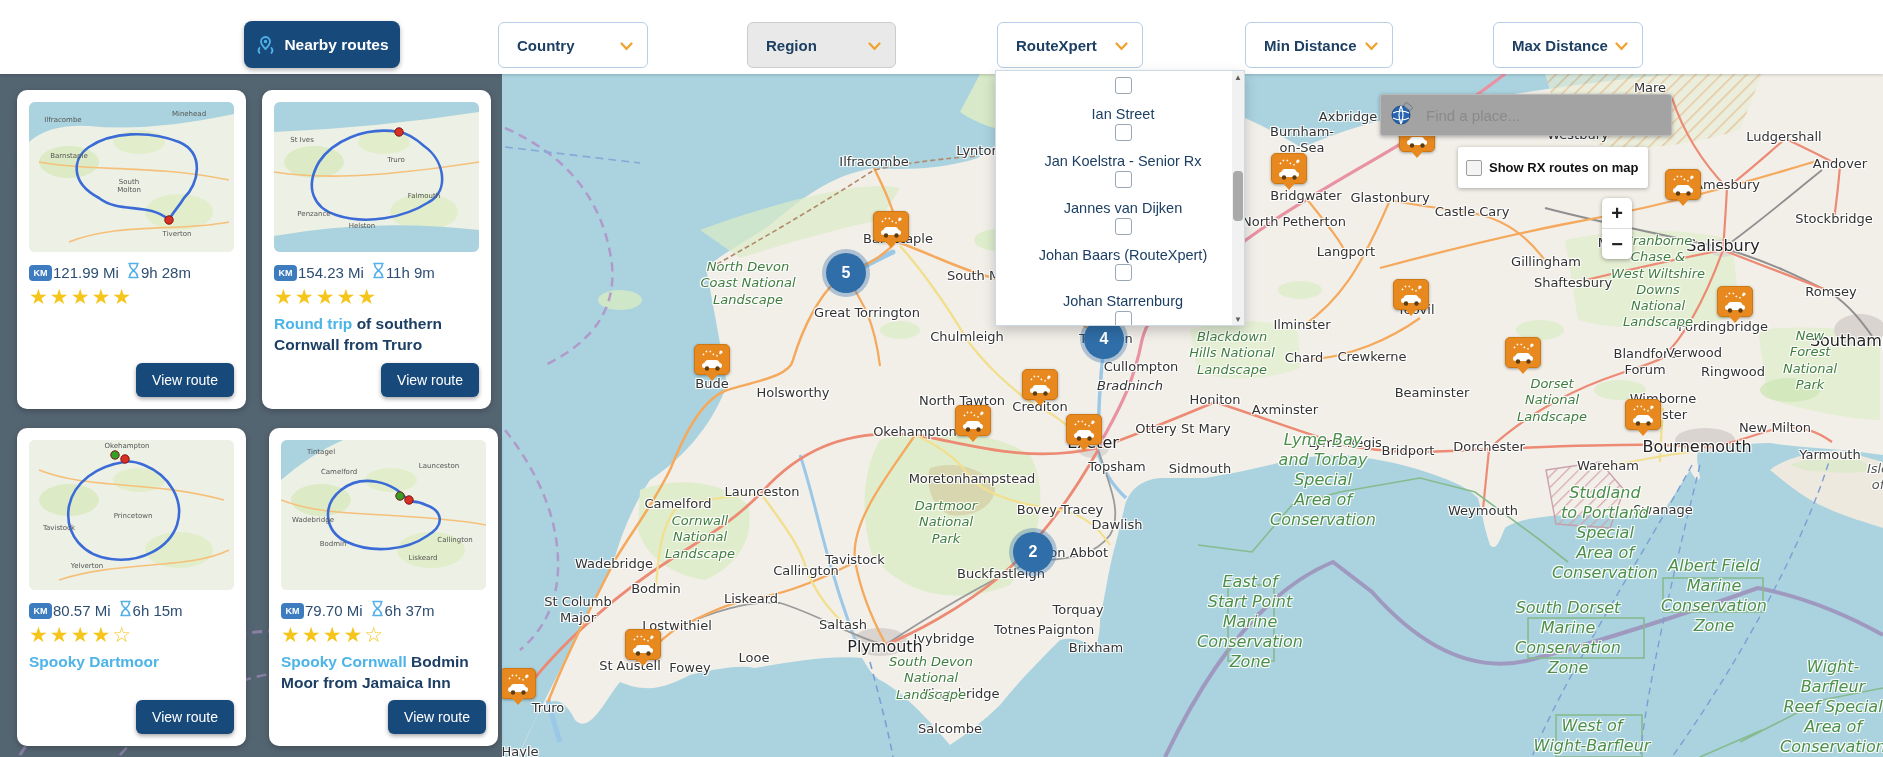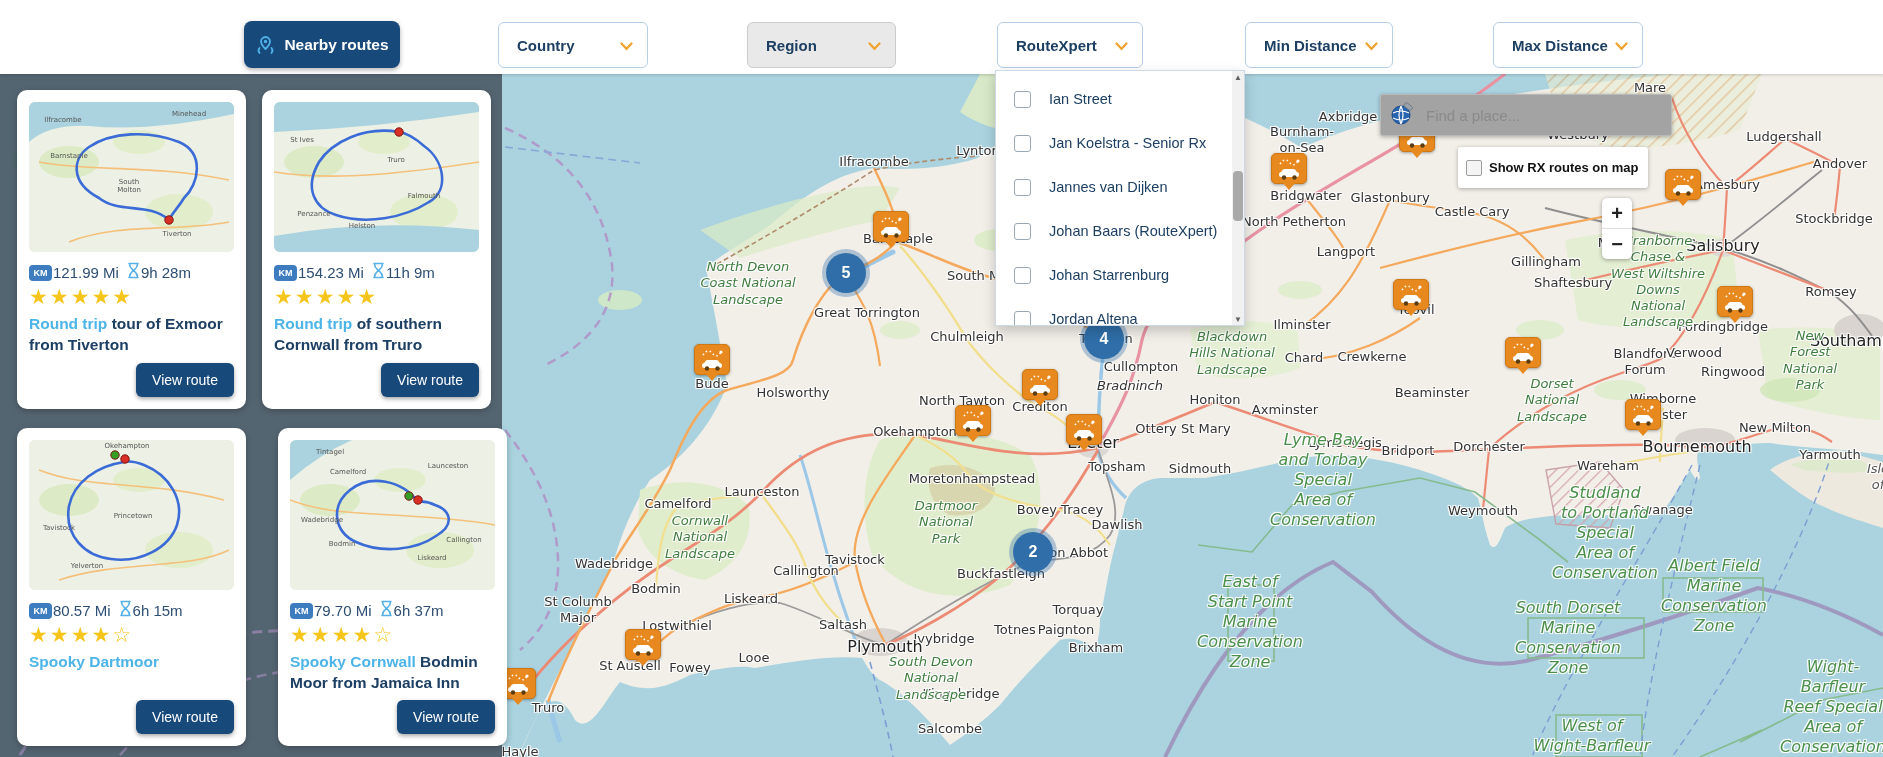--- a/index.html
+++ b/index.html
@@ -75,7 +75,7 @@
   #rx-panel{position:absolute;left:995px;top:70px;width:248px;height:254px;background:#fff;border:1px solid #cdd9e4;
             box-shadow:0 5px 12px rgba(0,0,0,.2);overflow:hidden;}
   #rx-items{position:absolute;left:0;top:0;right:12px;padding:6px 0 0 18px;}
-  .rx-item{display:flex;align-items:flex-start;gap:18px;min-height:44px;align-items:center;cursor:pointer;}
+  .rx-item{display:flex;align-items:flex-start;gap:11px;min-height:44px;align-items:center;cursor:pointer;flex-direction:column;}
   .rx-item .box{width:15px;height:15px;border:1.5px solid #9aa7b5;border-radius:3px;background:#fff;flex:0 0 auto;}
   .rx-item .txt{font-size:14.5px;color:#1d3f63;line-height:1.3;max-width:170px;}
   #rx-scroll{position:absolute;right:0;top:0;width:12px;height:254px;background:#f1f1f1;}

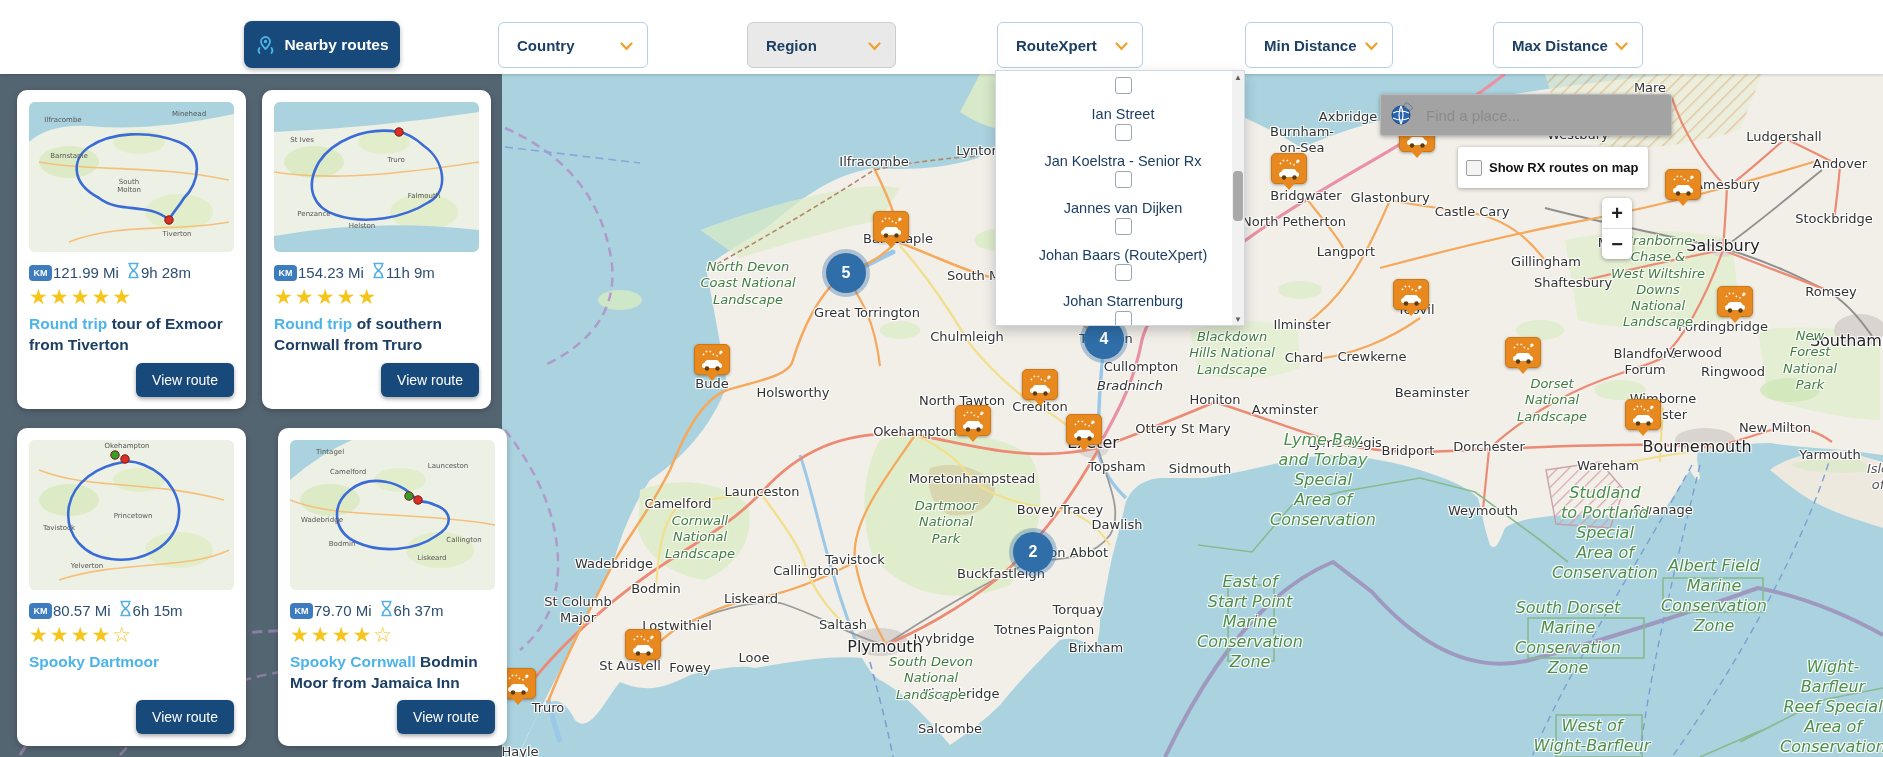--- a/index.html
+++ b/index.html
@@ -518,7 +518,6 @@
             <span class="stat-txt">9h 28m</span>
           </div>
           <div class="stars">★★★★★</div>
-          <div class="title"><span class="lead">Round trip</span><span> tour of Exmoor from Tiverton</span></div>
           <button class="viewbtn">View route</button>
         </div>
         <div class="card" style="left: 262px; top: 16px;">

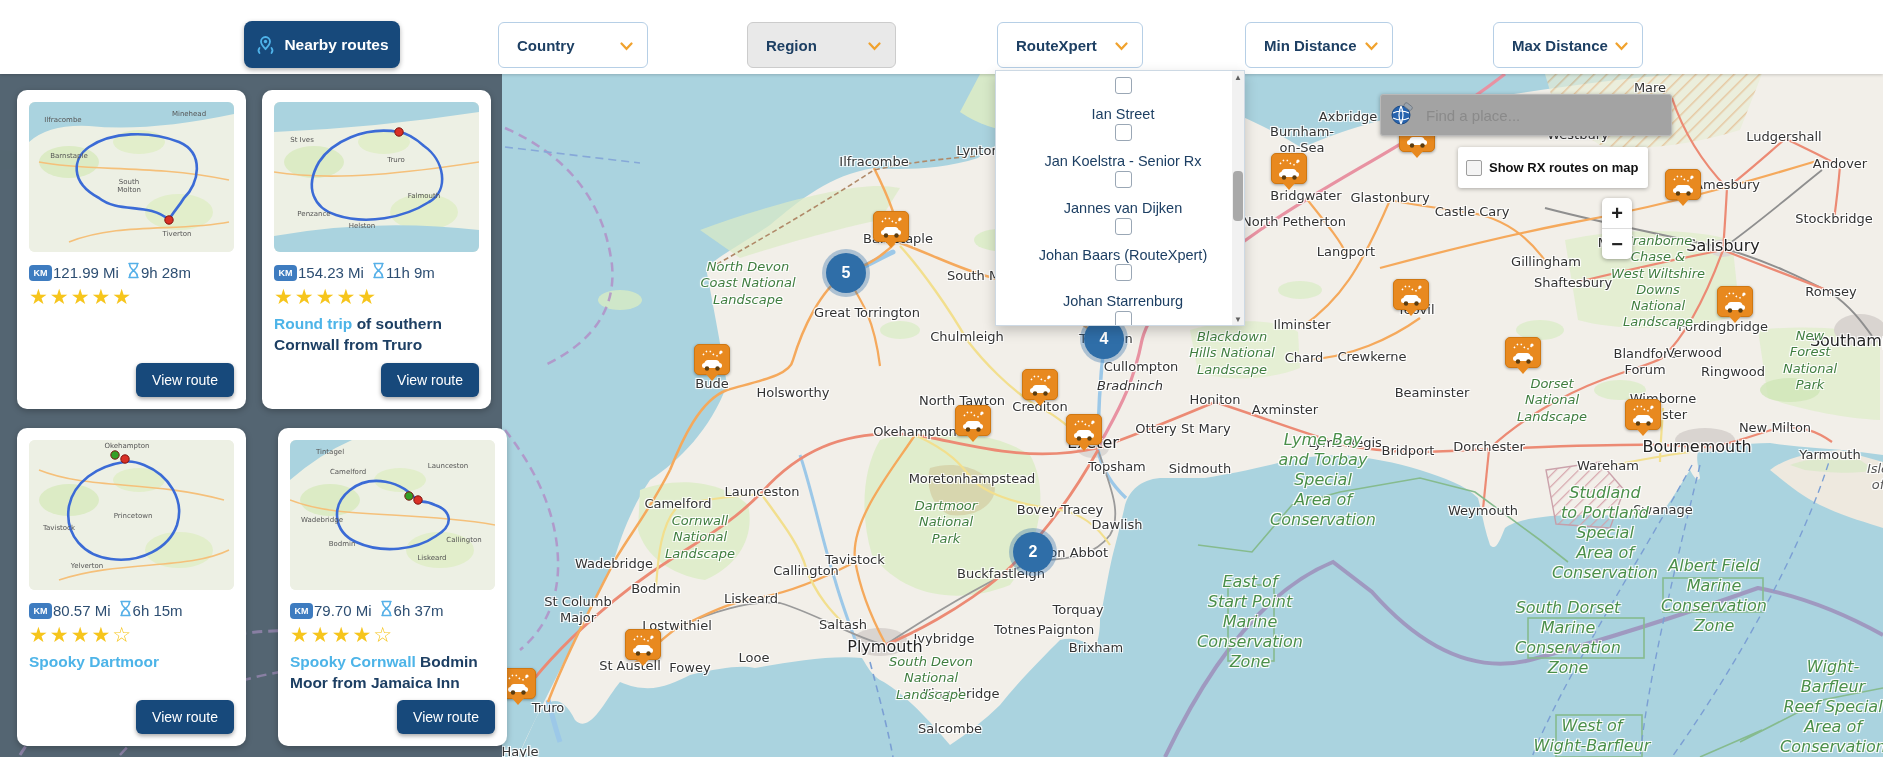--- a/index.html
+++ b/index.html
@@ -578,7 +578,7 @@
           <div class="title"><span class="lead">Spooky Dartmoor</span><span></span></div>
           <button class="viewbtn">View route</button>
         </div>
-        <div class="card" style="left: 278px; top: 354px; height: 318px;">
+        <div class="card" style="left: 269px; top: 354px; height: 318px;">
           <div class="thumb"><svg width="205" height="150" viewBox="0 0 205 150">
               <rect x="0" y="0" width="205" height="150" fill="#edf0e4"></rect>
               <ellipse cx="40" cy="60" rx="30" ry="16" fill="#dcebc5"></ellipse>

